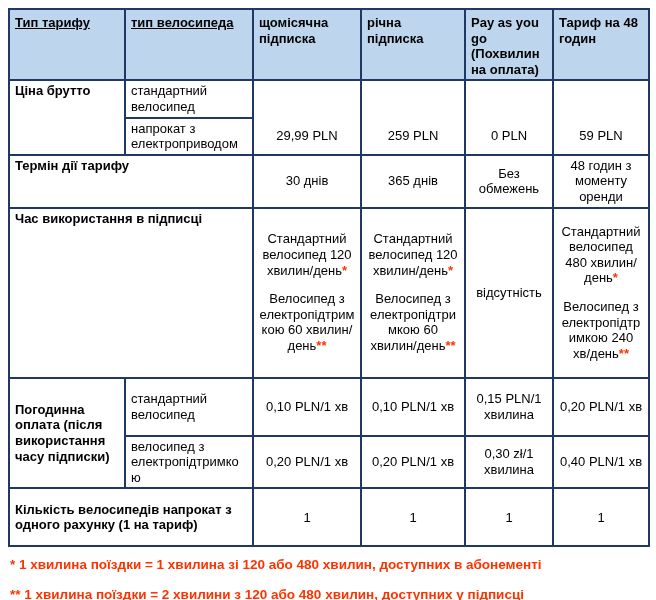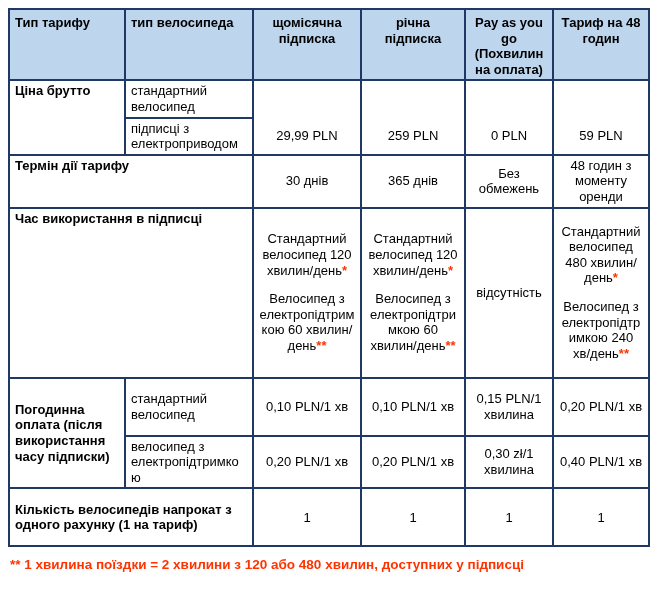--- a/index.html
+++ b/index.html
@@ -33,7 +33,7 @@
     text-align: center;
     padding-top: 5px;
   }
-  table.tariff th.left { text-align: left; }
+  table.tariff th.left { text-align: left; text-decoration: underline; }
   td.label {
     font-weight: bold;
     text-align: left;

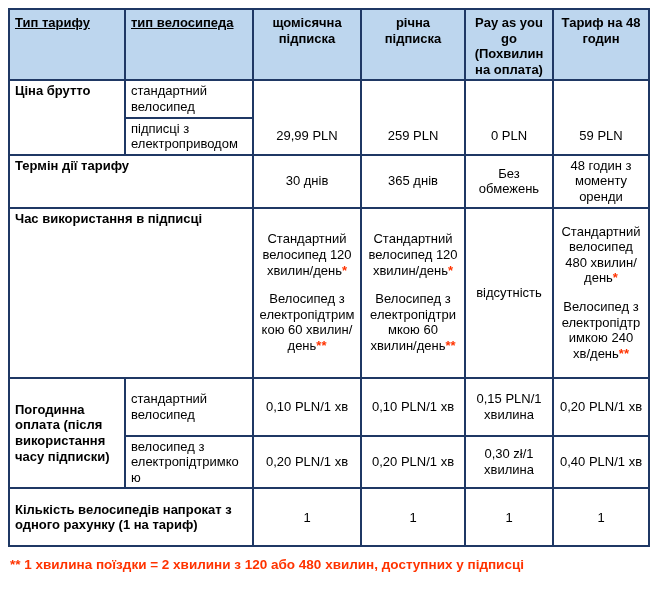--- a/index.html
+++ b/index.html
@@ -30,7 +30,7 @@
     background: var(--header_bg, #BDD6EE);
     font-weight: bold;
     vertical-align: top;
-    text-align: center;
+    text-align: left;
     padding-top: 5px;
   }
   table.tariff th.left { text-align: left; text-decoration: underline; }

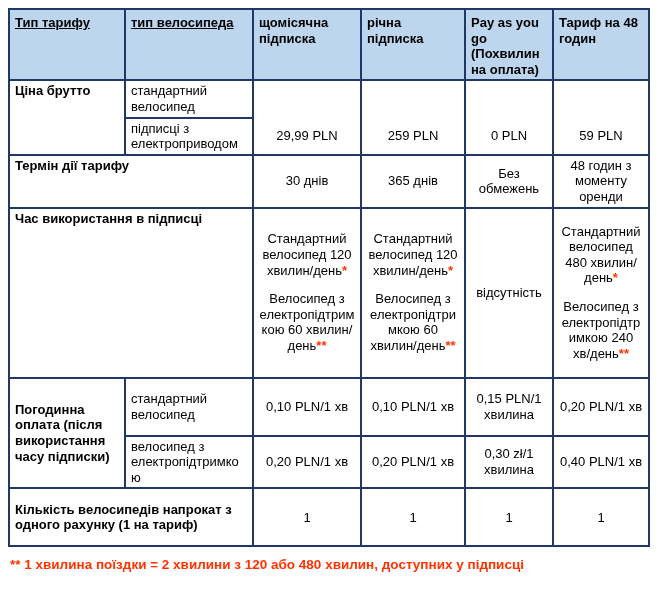--- a/index.html
+++ b/index.html
@@ -95,7 +95,7 @@
       <td class="val price" rowspan="2">59 PLN</td>
     </tr>
     <tr class="r-price2">
-      <td class="bike">підписці з електроприводом</td>
+      <td class="bike">напрокат з електроприводом</td>
     </tr>
 
     <tr class="r-term">

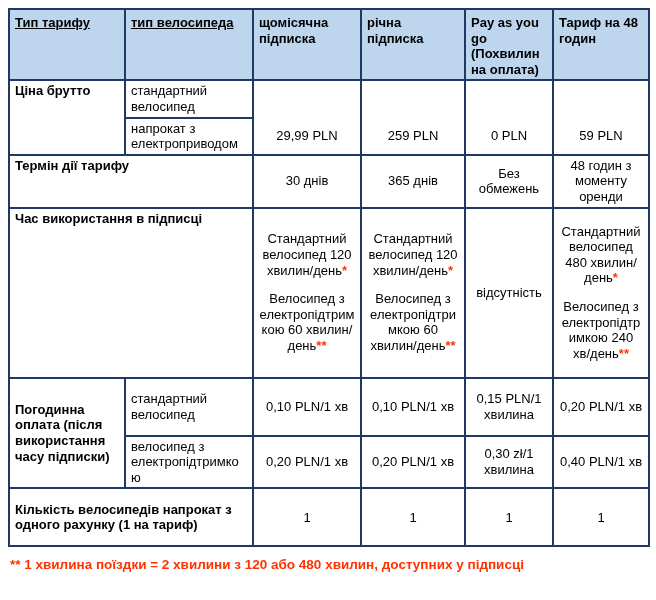--- a/index.html
+++ b/index.html
@@ -151,6 +151,7 @@
 </div>
 
 <div class="footnotes">
+  <div class="footnote">* 1 хвилина поїздки = 1 хвилина зі 120 або 480 хвилин, доступних в абонементі</div>
   <div class="footnote">** 1 хвилина поїздки = 2 хвилини з 120 або 480 хвилин, доступних у підписці</div>
 </div>
 

